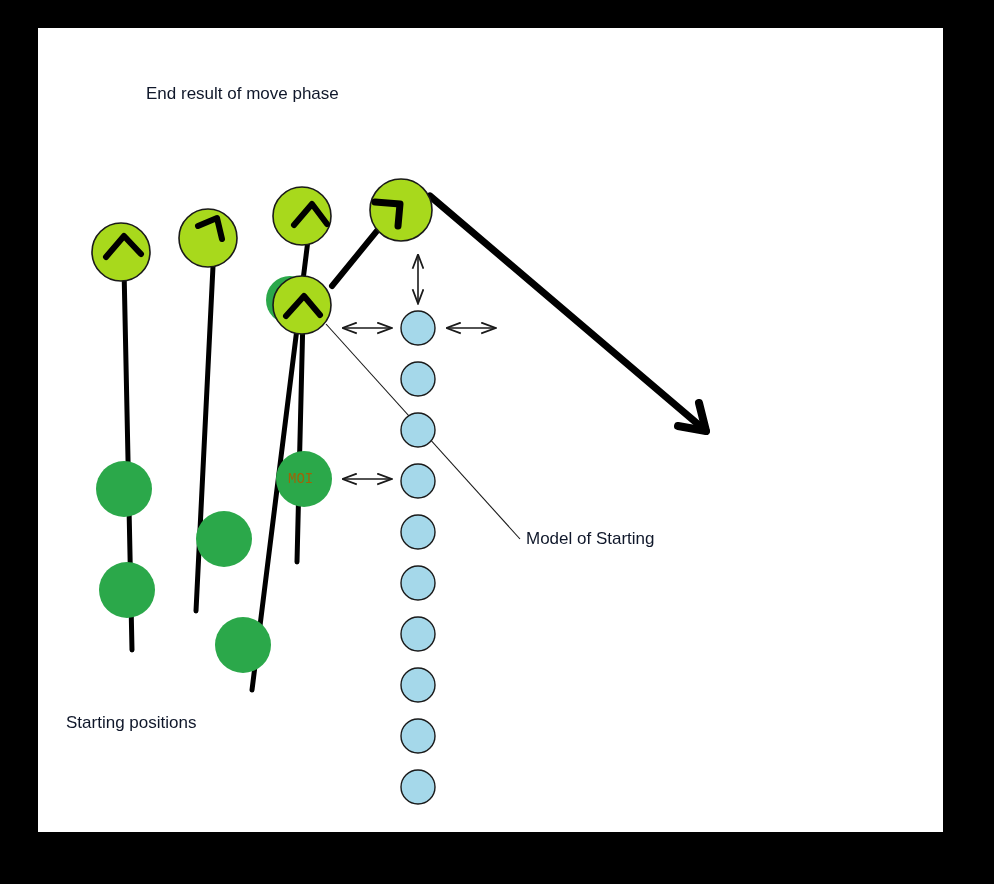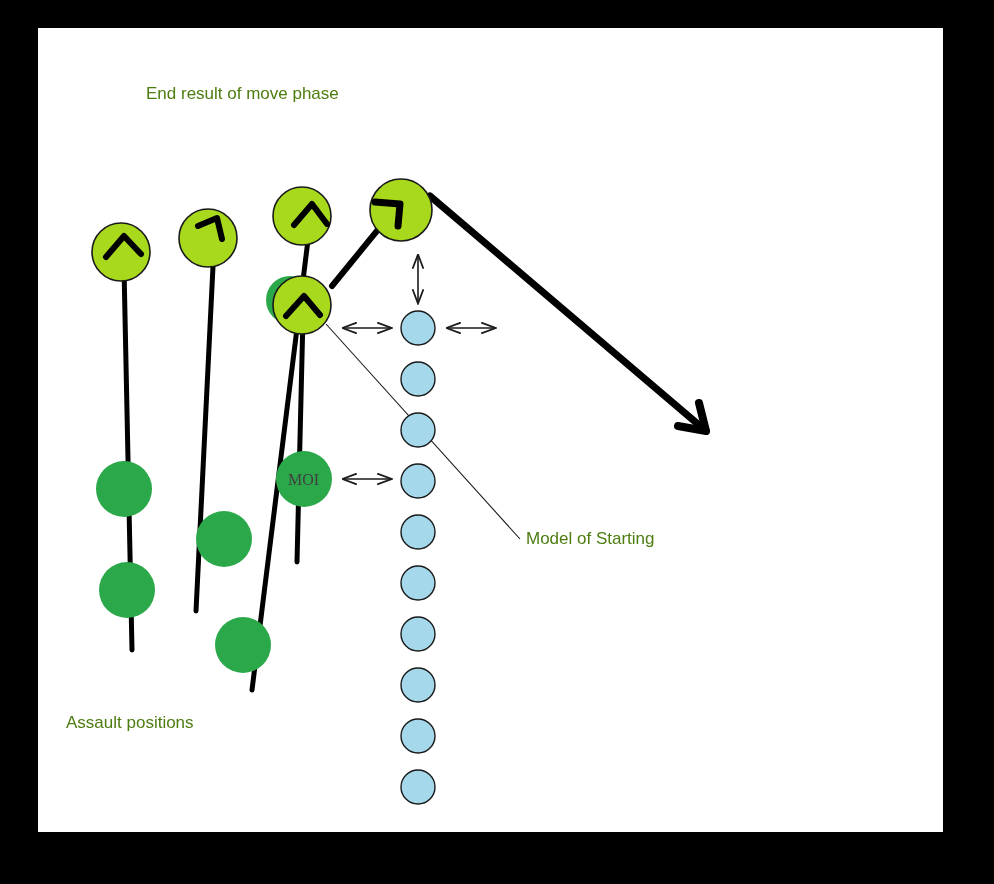--- a/index.html
+++ b/index.html
@@ -37,7 +37,7 @@
   }
   .txt {
     position: absolute;
-    color: #4d7c0f;
+    color: #0f172a;
     font-family: "Liberation Sans", sans-serif;
     font-size: 17px;
     line-height: 25px;

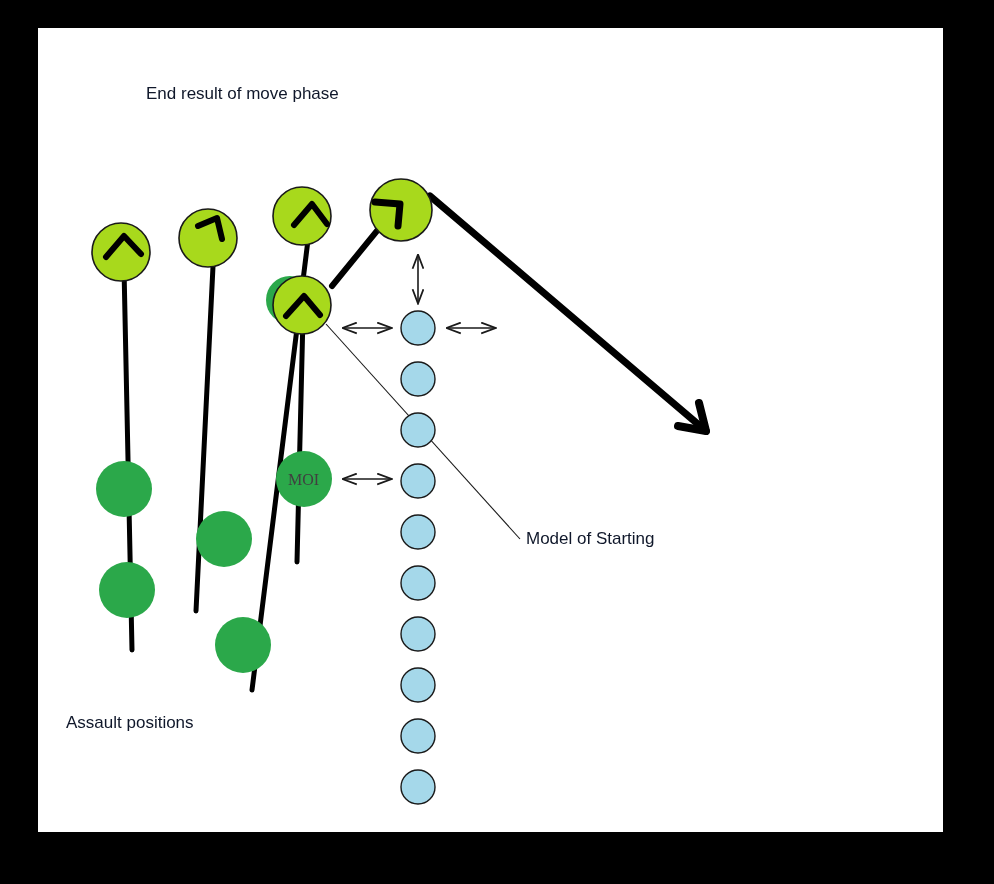--- a/index.html
+++ b/index.html
@@ -49,9 +49,9 @@
   #assault-text { left: 636px; top: 316px; }
   .moi-label {
     position: absolute;
-    color: #404040;
-    font-size: 16px;
-    font-family: Liberation Serif, serif;
+    color: #a16207;
+    font-size: 14px;
+    font-family: Liberation Mono, monospace;
     white-space: pre;
     pointer-events: none;
   }

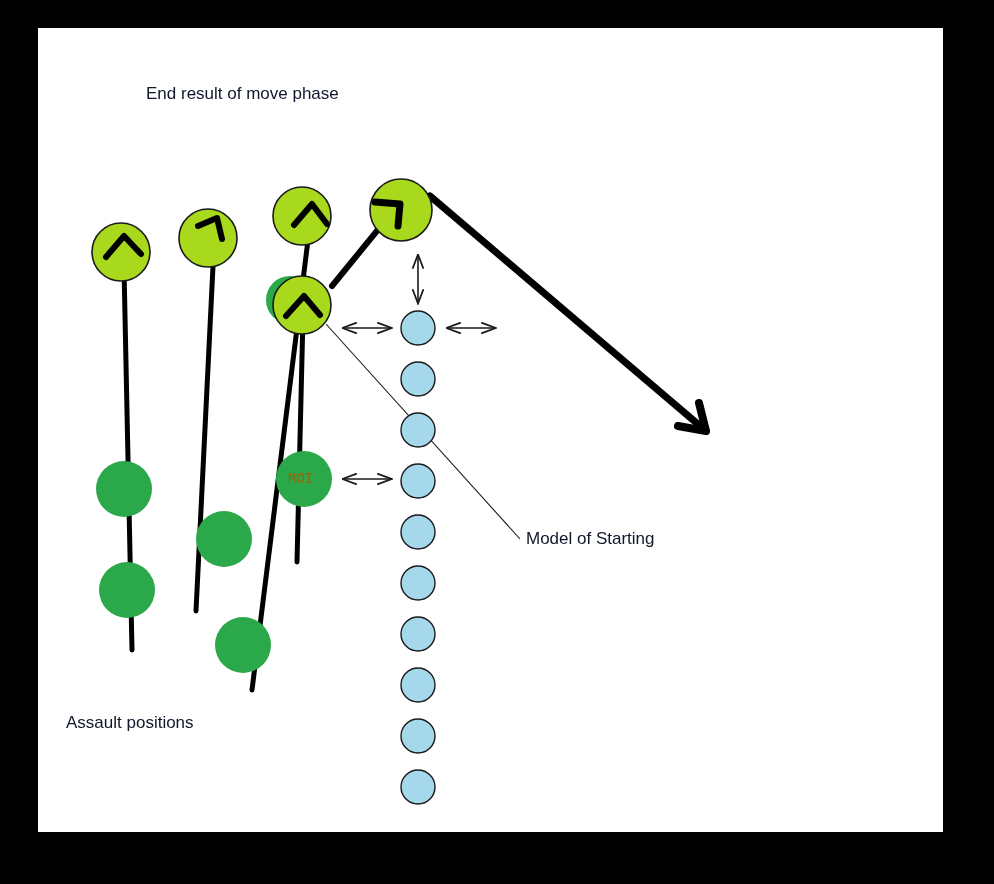--- a/index.html
+++ b/index.html
@@ -137,7 +137,7 @@
 
     <div class="txt" id="title-text">End result of move phase</div>
 
-    <div class="txt" id="starting-positions-text">Assault positions</div>
+    <div class="txt" id="starting-positions-text">Starting positions</div>
 
     <div class="txt" id="model-of-interest-text">Model of Starting</div>
 

